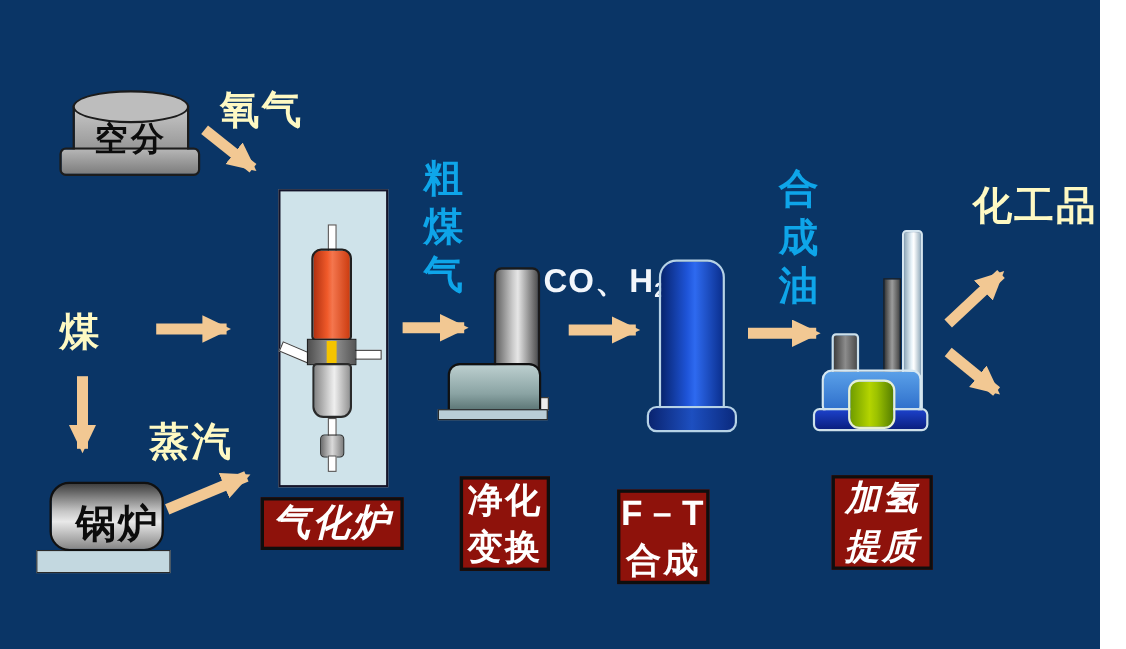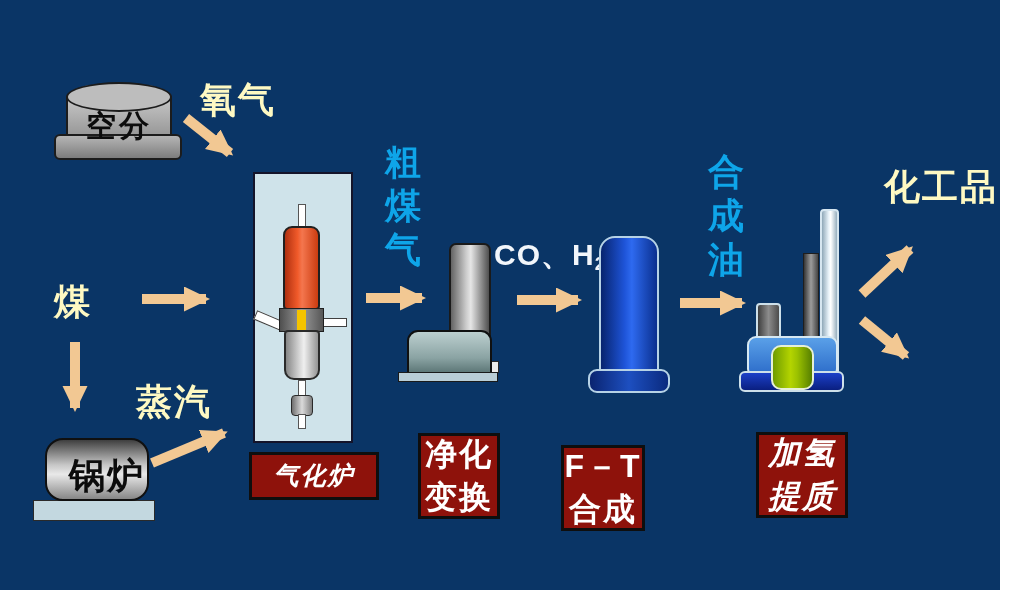--- a/index.html
+++ b/index.html
@@ -162,7 +162,7 @@
     <div class="gas-stem2"></div>
   </div>
 
-  <div class="redlabel italic" style="left:237px;top:452px;width:130px;height:48px;font-size:25px;margin-left:12px;">
+  <div class="redlabel italic" style="left:237px;top:452px;width:130px;height:48px;font-size:34px;">
     <span>气化炉</span>
   </div>
 

